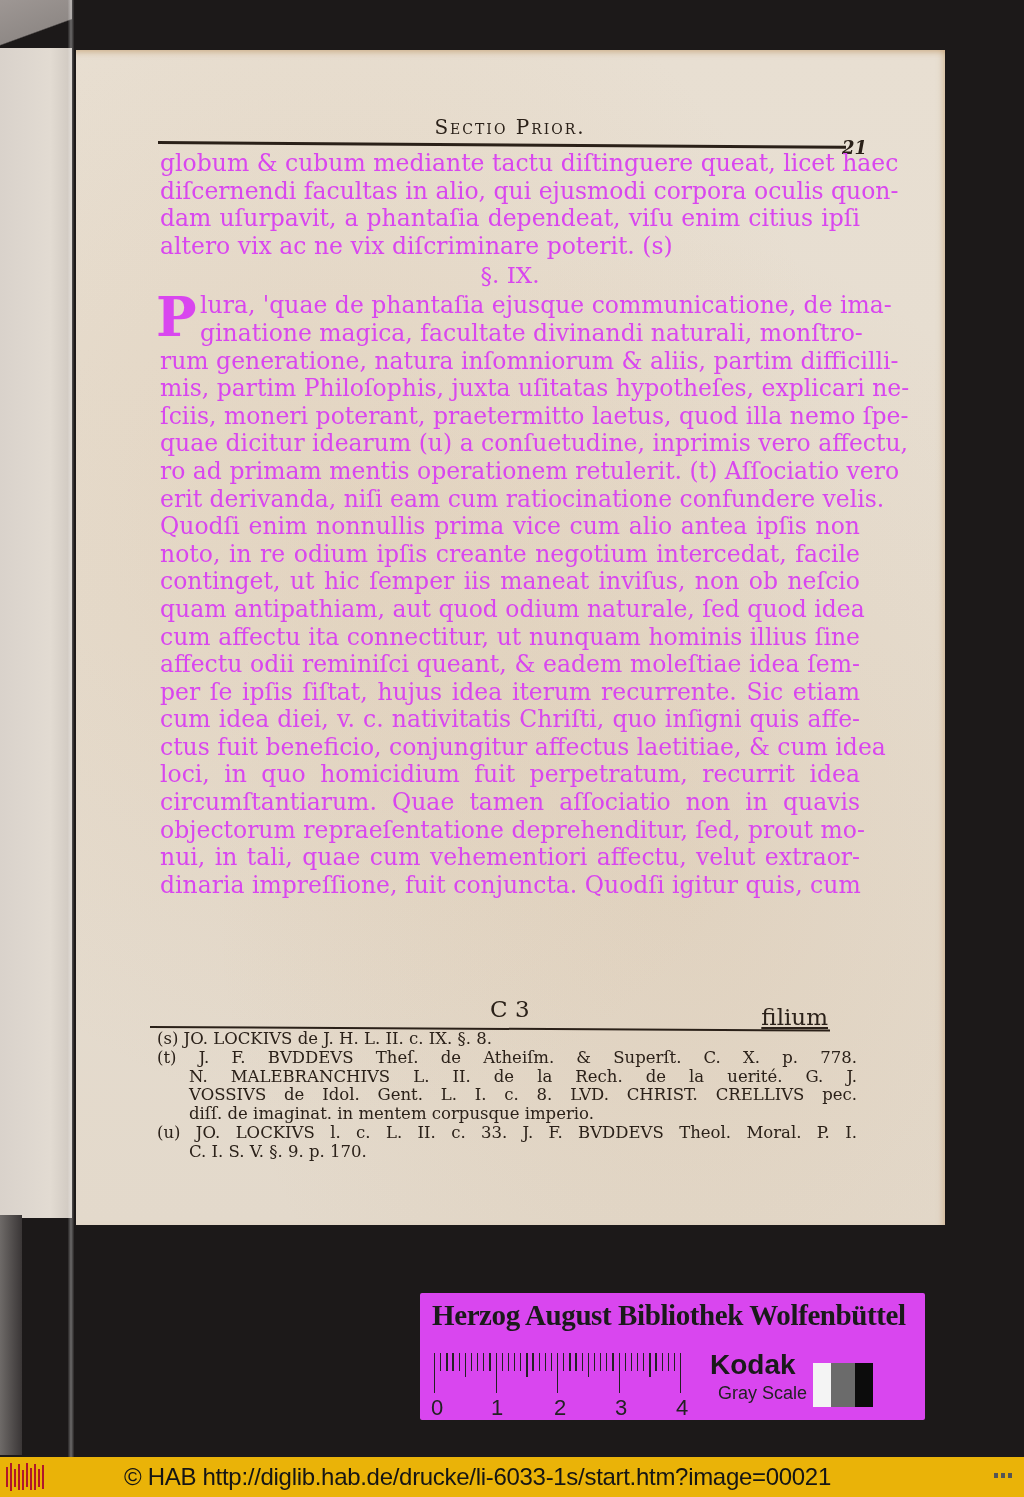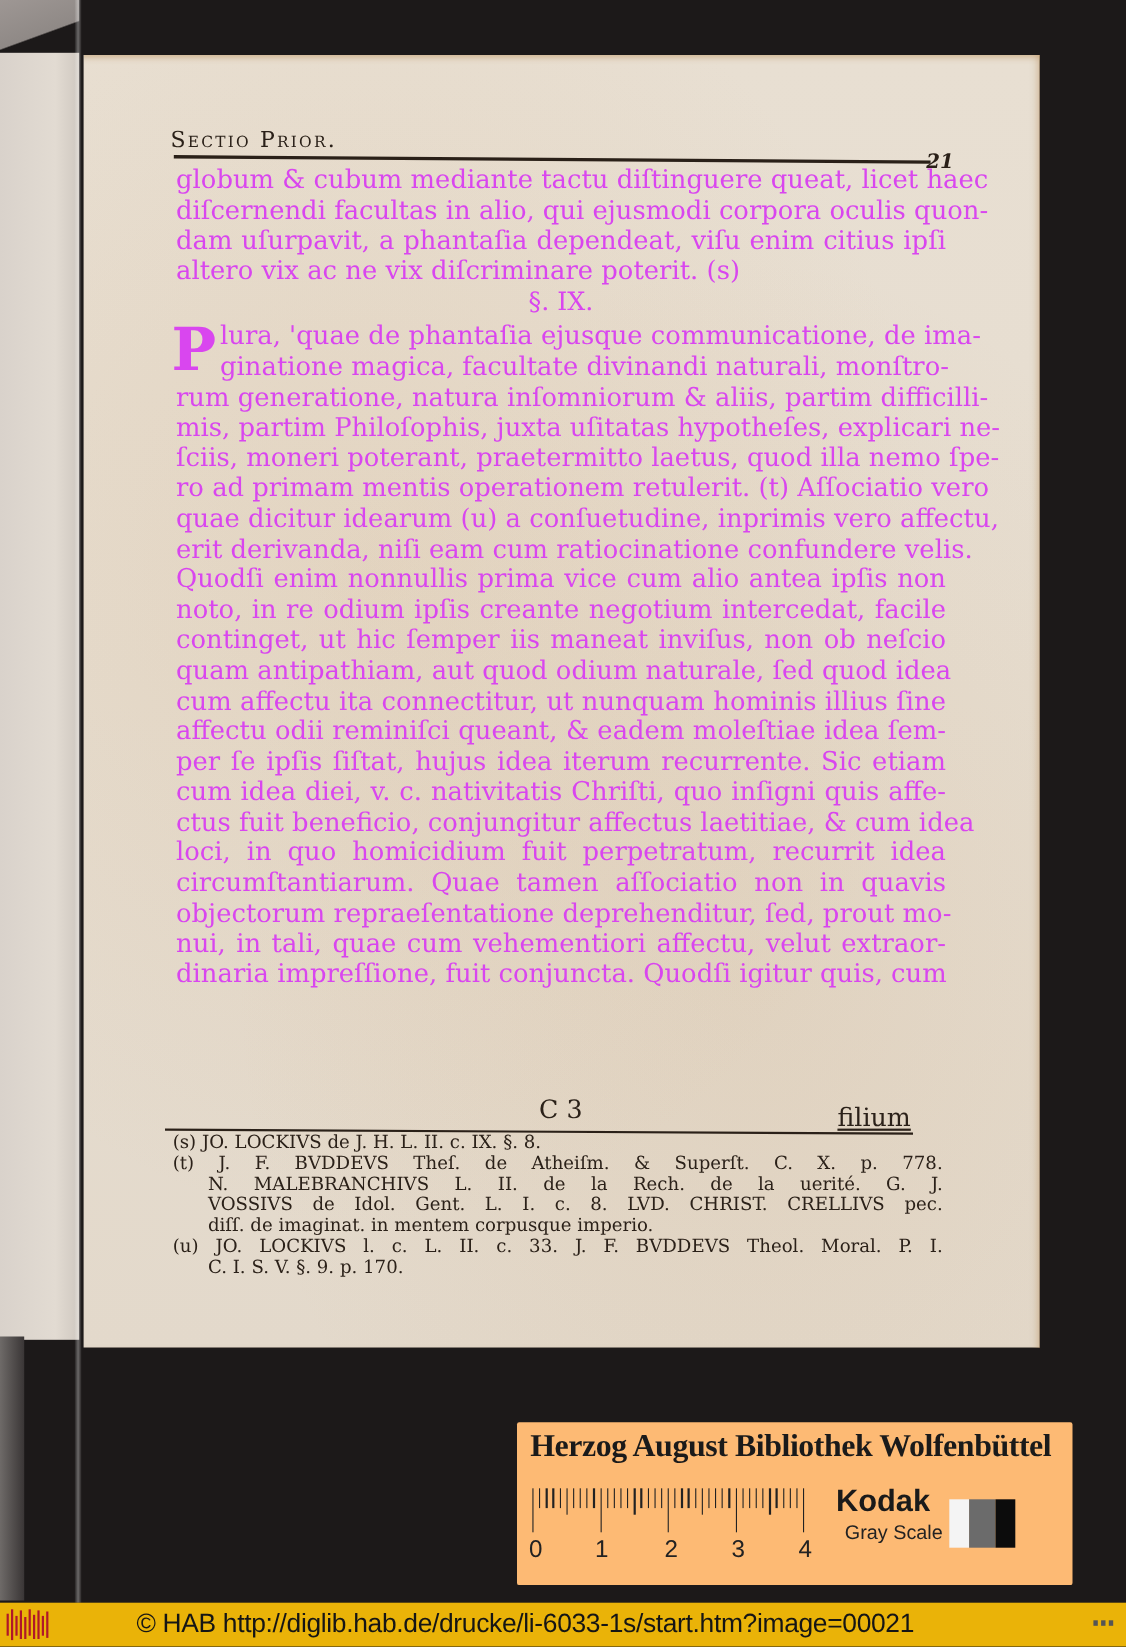--- a/index.html
+++ b/index.html
@@ -36,7 +36,7 @@
     position: absolute; left: 155px; top: 113px; width: 710px; height: 30px;
   }
   .running-title {
-    position: absolute; left: 0; right: 0; text-align: left;
+    position: absolute; left: 0; right: 0; text-align: center;
     font-size: 20px; letter-spacing: 2px; color: #2a2018; font-variant: small-caps;
     top: 2px;
   }

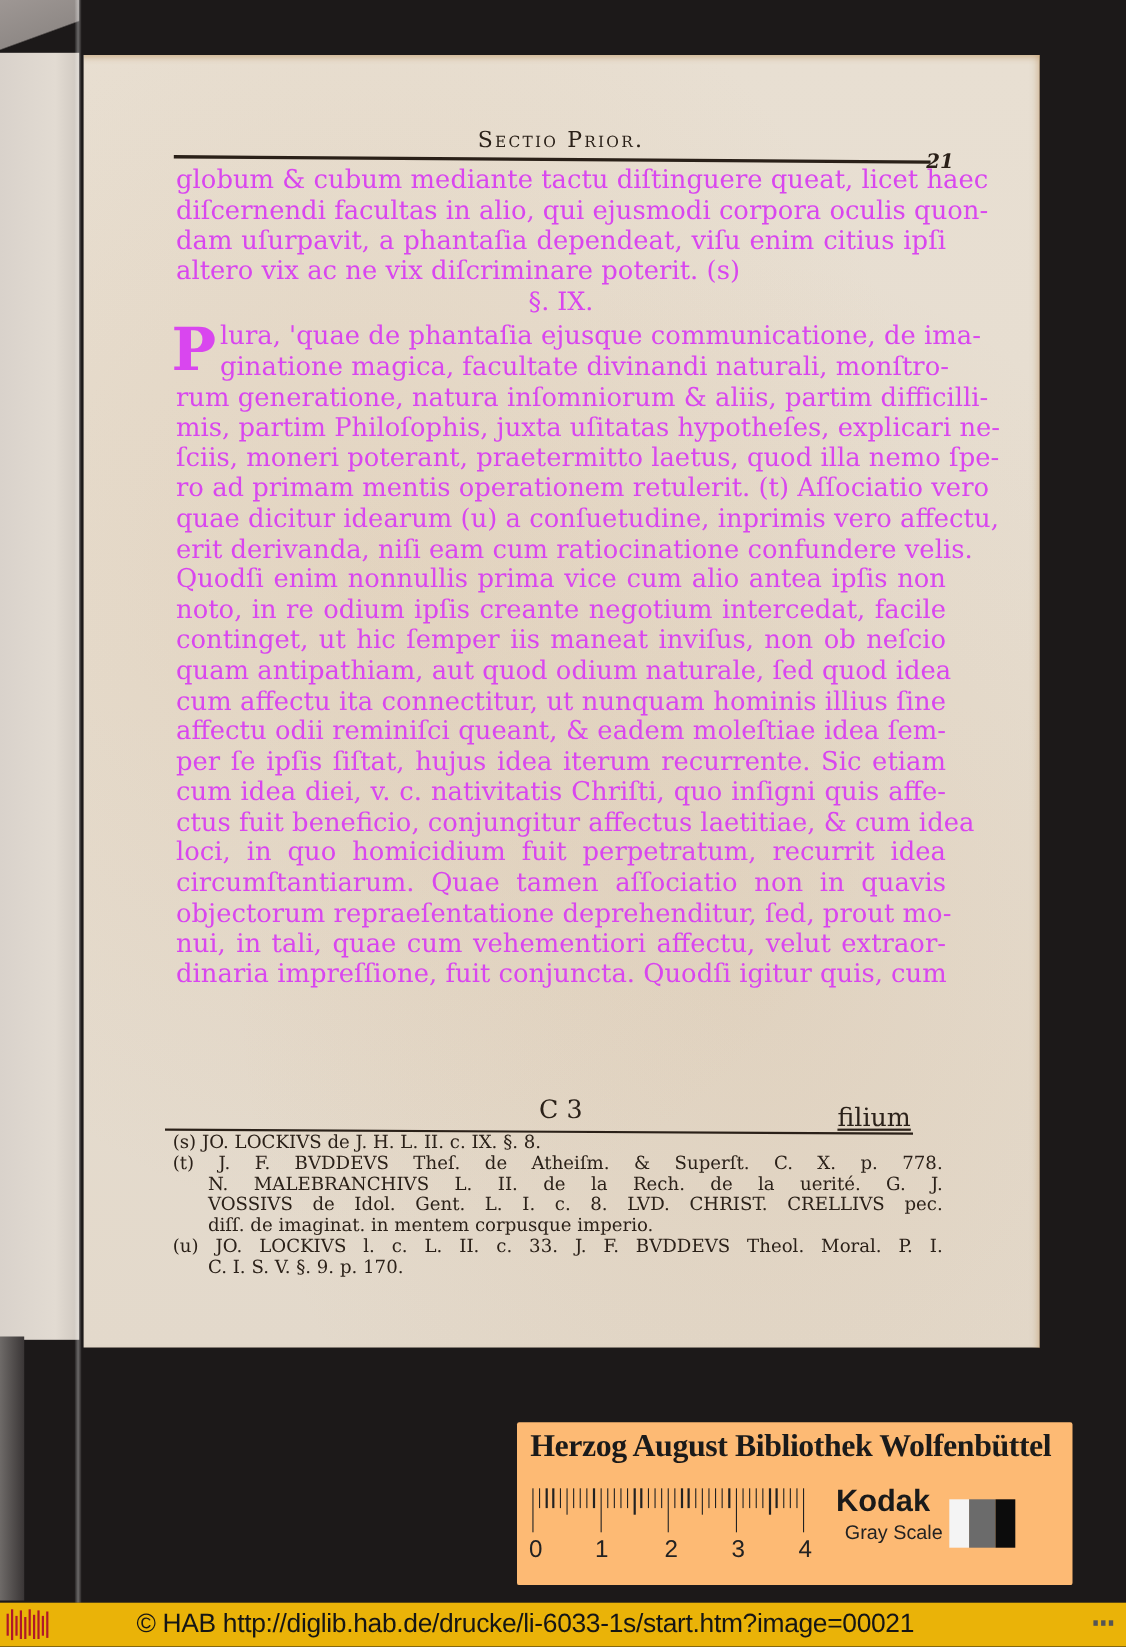--- a/index.html
+++ b/index.html
@@ -141,8 +141,8 @@
   <span class="line">rum generatione, natura inſomniorum &amp; aliis, partim difficilli-</span>
   <span class="line">mis, partim Philoſophis, juxta uſitatas hypotheſes, explicari ne-</span>
   <span class="line">ſciis, moneri poterant, praetermitto laetus, quod illa nemo ſpe-</span>
+  <span class="line">quae dicitur idearum (u) a conſuetudine, inprimis vero affectu,</span>
   <span class="line">ro ad primam mentis operationem retulerit. (t) Aſſociatio vero</span>
-  <span class="line">quae dicitur idearum (u) a conſuetudine, inprimis vero affectu,</span>
   <span class="line">erit derivanda, niſi eam cum ratiocinatione confundere velis.</span>
   <span class="line">Quodſi enim nonnullis prima vice cum alio antea ipſis non</span>
   <span class="line">noto, in re odium ipſis creante negotium intercedat, facile</span>

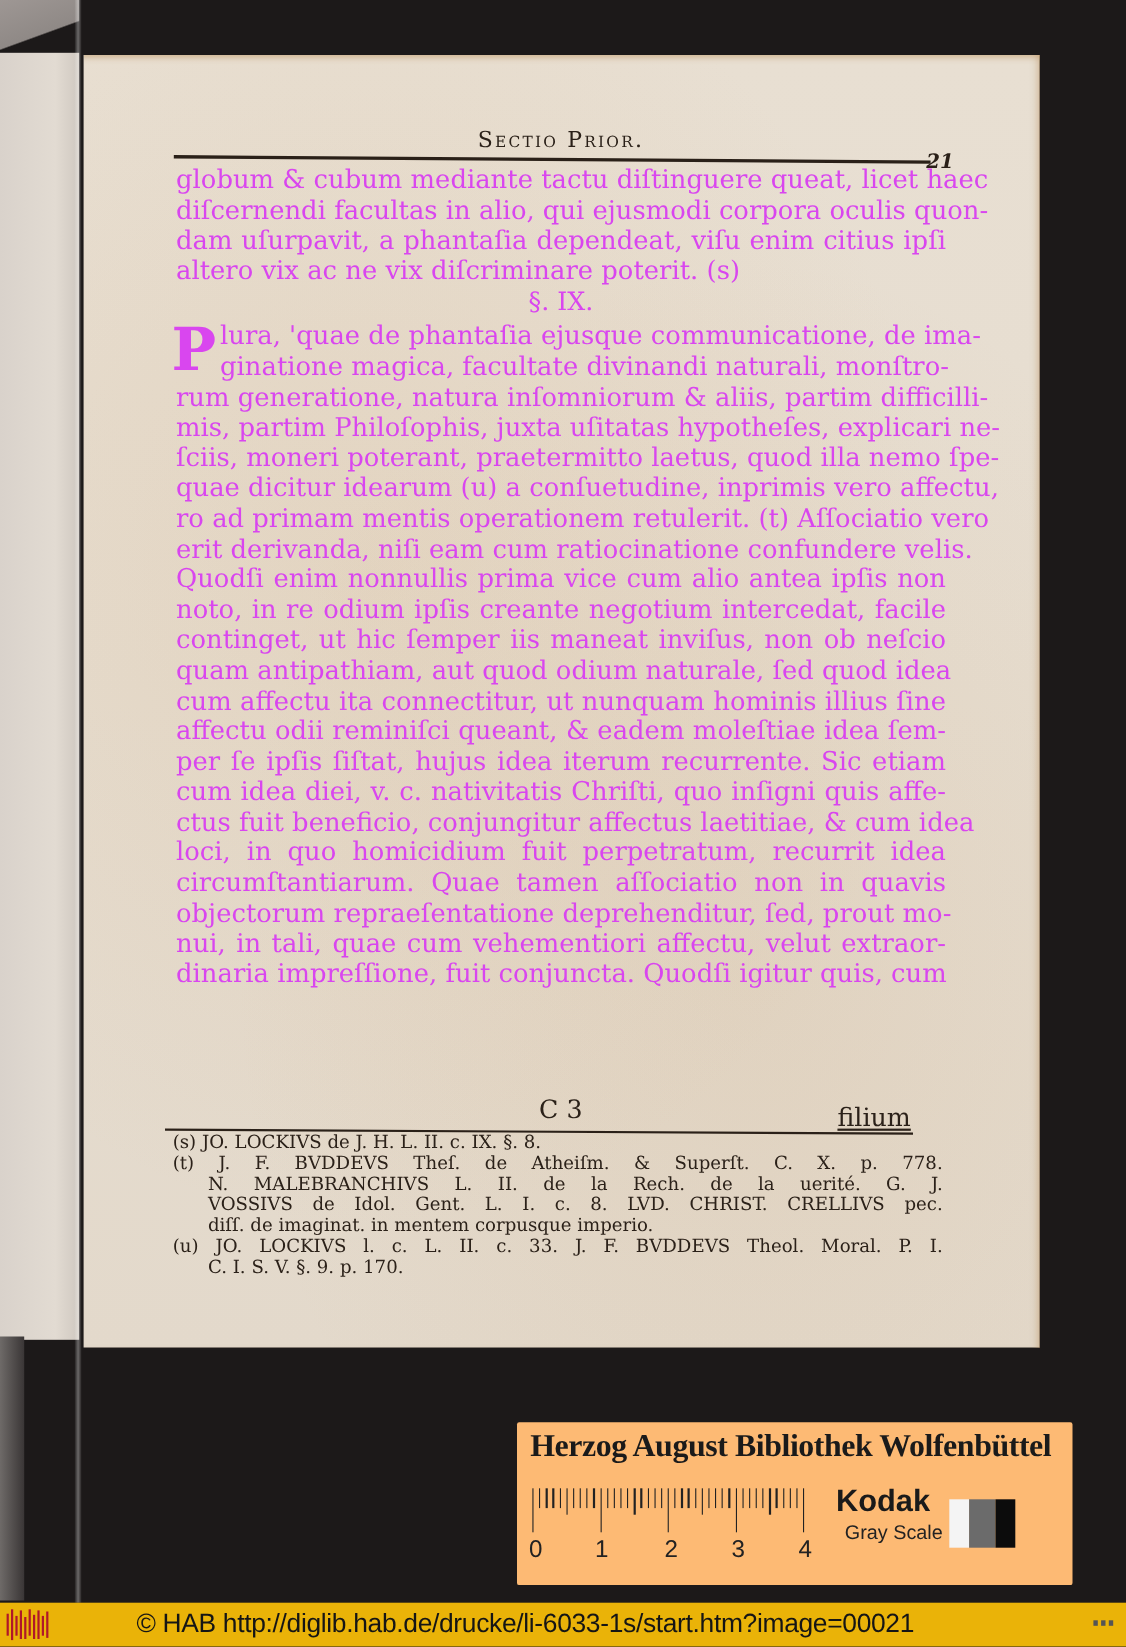--- a/index.html
+++ b/index.html
@@ -78,8 +78,8 @@
   .fn.justify { text-align: justify; text-align-last: justify; }
 
   .card {
-    position: absolute; left: 470px; top: 1293px; width: 505px; height: 148px;
-    background: #fdba74; border-radius: 2px;
+    position: absolute; left: 420px; top: 1293px; width: 505px; height: 127px;
+    background: #d946ef; border-radius: 2px;
   }
   .card-title {
     position: absolute; left: 12px; top: 6px; font-family: "Liberation Serif", serif;

